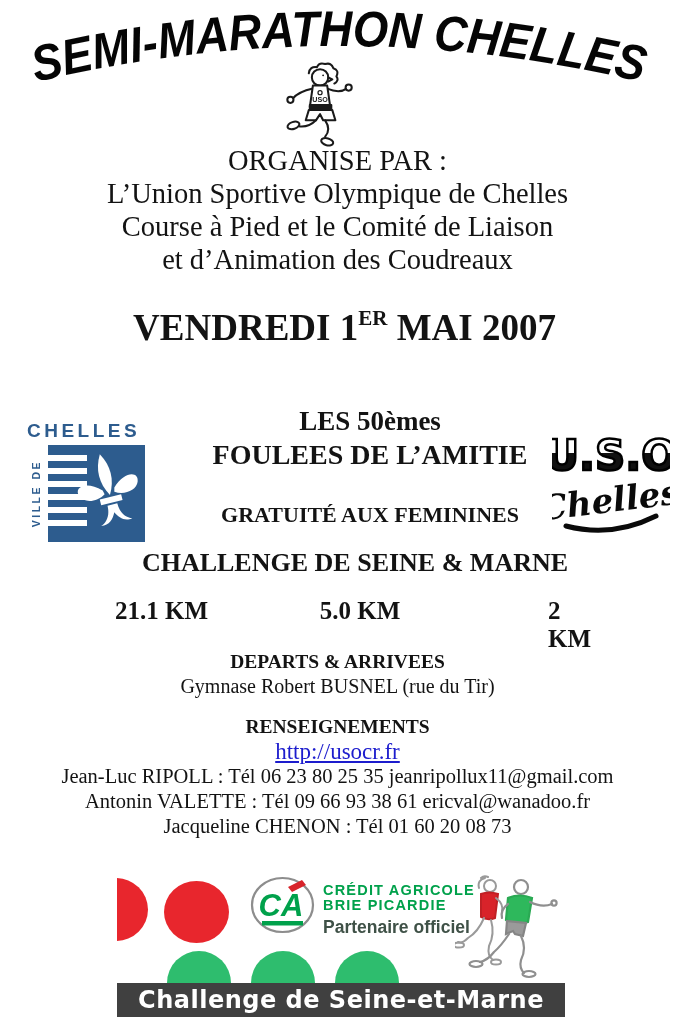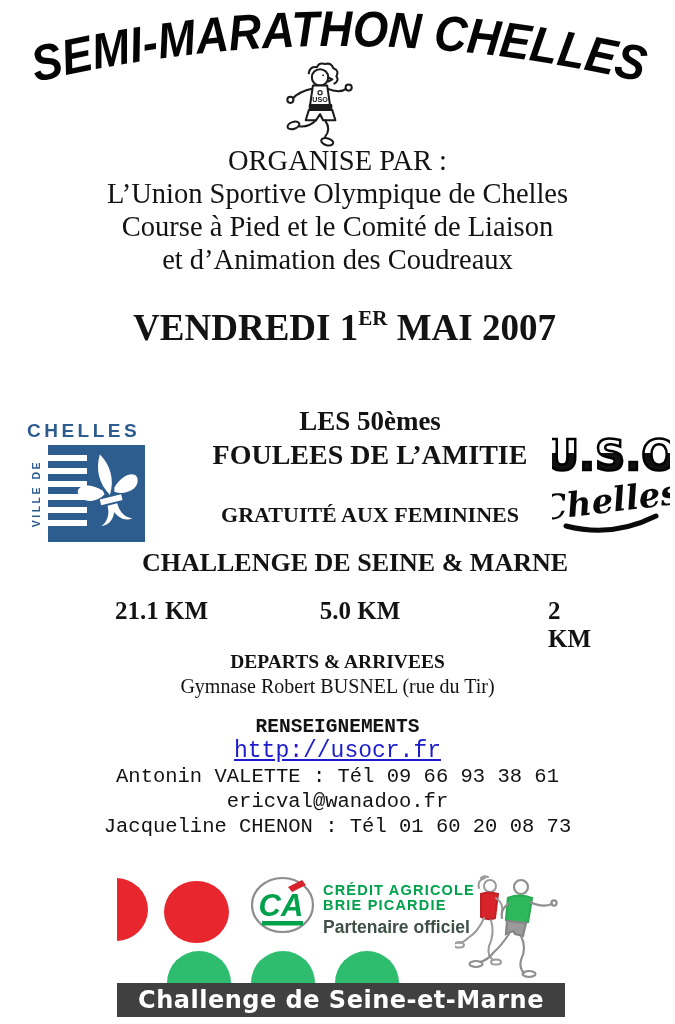--- a/index.html
+++ b/index.html
@@ -48,7 +48,7 @@
   .departs-heading{font-weight:bold;font-size:19.5px;line-height:24px;}
   .departs-venue{font-size:20px;line-height:24px;}
   
-  .renseignements{left:0;top:715px;width:675px;text-align:center;font-family:Liberation Mono, monospace;}
+  .renseignements{left:0;top:715px;width:675px;text-align:center;}
   .rens-heading{font-weight:bold;font-size:19.5px;line-height:24px;}
   .weblink{display:inline-block;color:#1c1ccd;text-decoration:underline;
     font-size:23px;line-height:25px;cursor:pointer;}

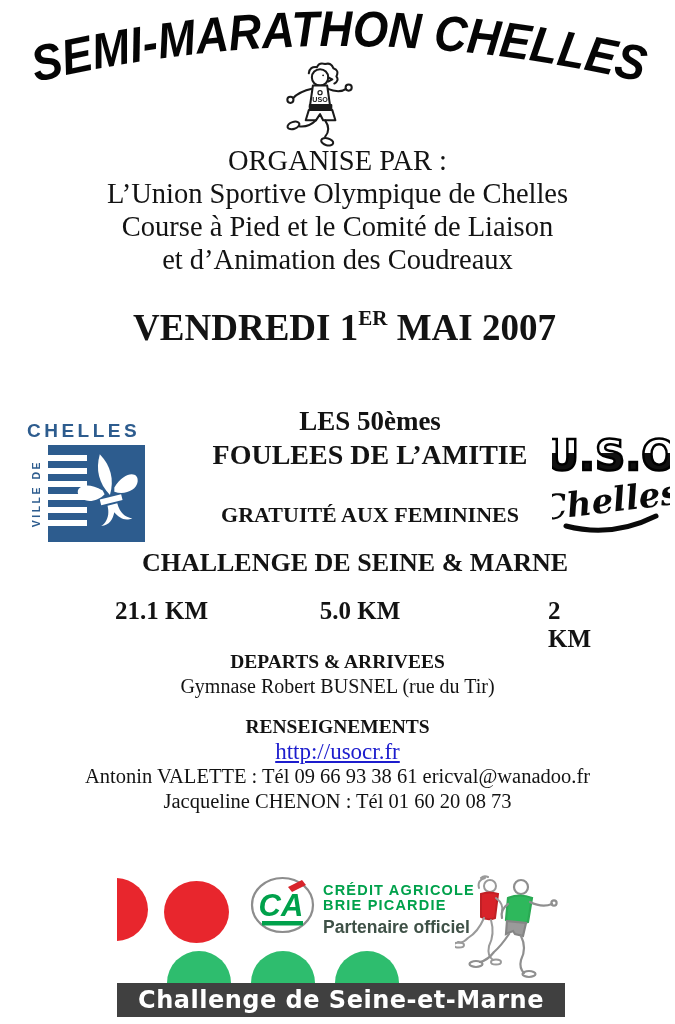--- a/index.html
+++ b/index.html
@@ -181,6 +181,7 @@
 <div class="abs renseignements">
   <div class="rens-heading">RENSEIGNEMENTS</div>
   <div><a class="weblink">http://usocr.fr</a></div>
+  <div class="contact">Jean-Luc RIPOLL : Tél  06 23 80 25 35 jeanripollux11@gmail.com</div>
   <div class="contact">Antonin VALETTE : Tél 09 66 93 38 61 ericval@wanadoo.fr</div>
   <div class="contact">Jacqueline CHENON : Tél 01 60 20 08 73</div>
 </div>

